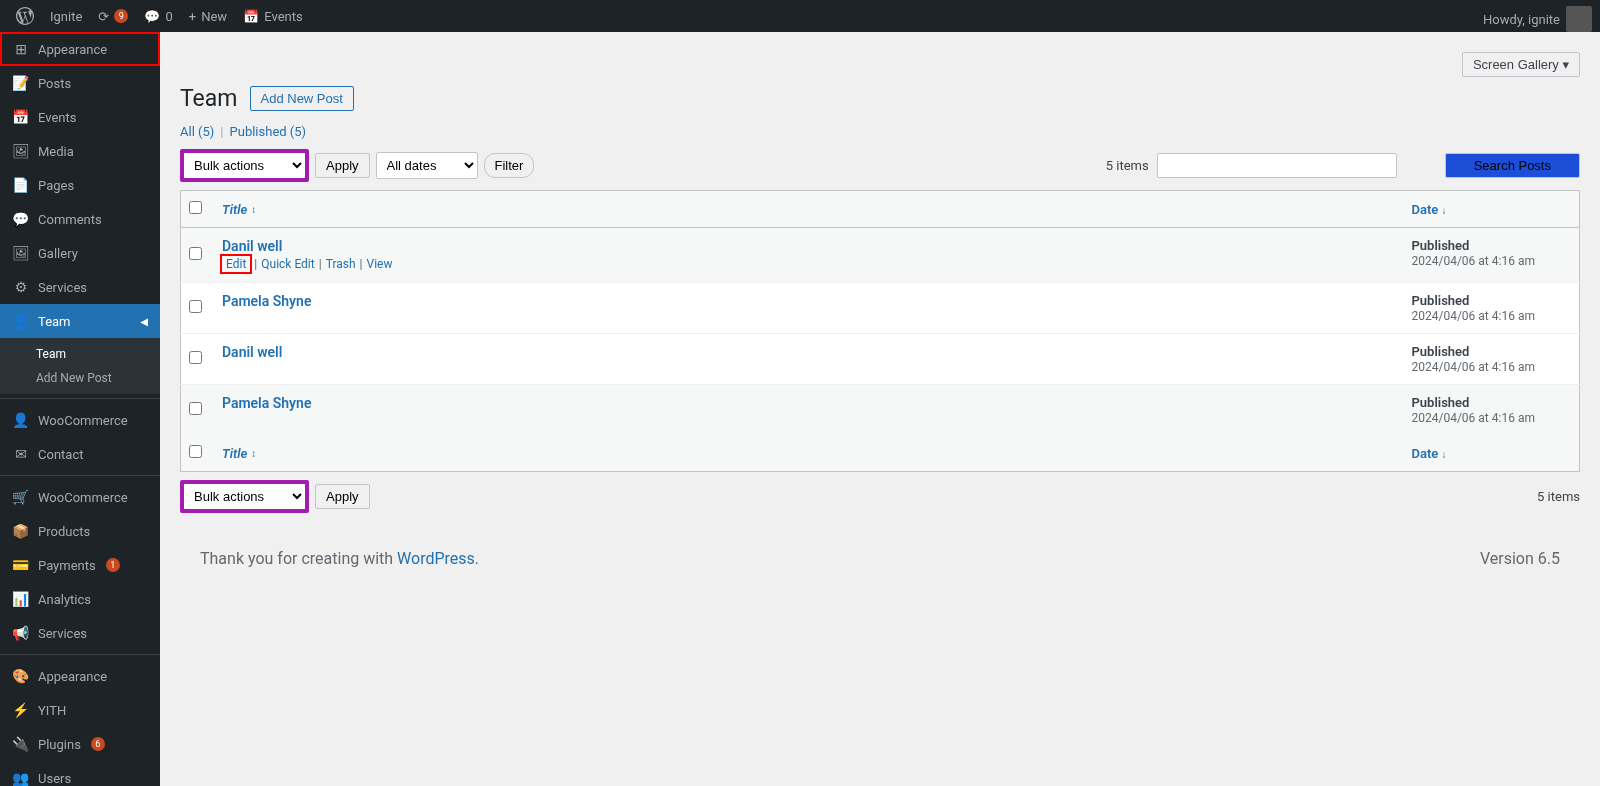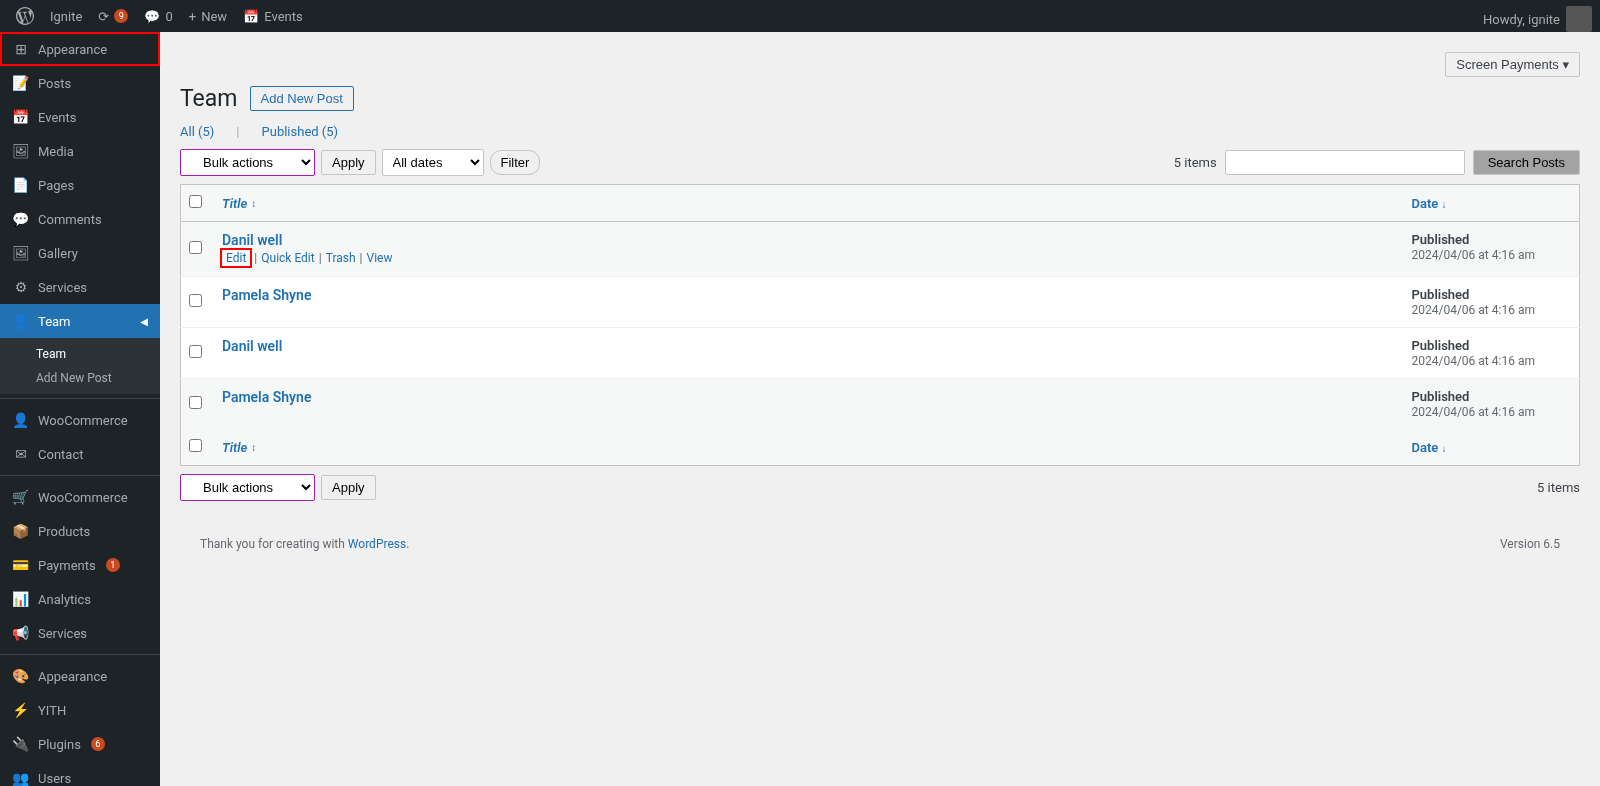--- a/index.html
+++ b/index.html
@@ -496,7 +496,7 @@
   <div id="wpcontent">
 
     <div class="screen-options-bar">
-      <button class="screen-options-btn">Screen Payments ▾</button>
+      <button class="screen-options-btn">Screen Gallery ▾</button>
     </div>
 
     <div class="page-heading">

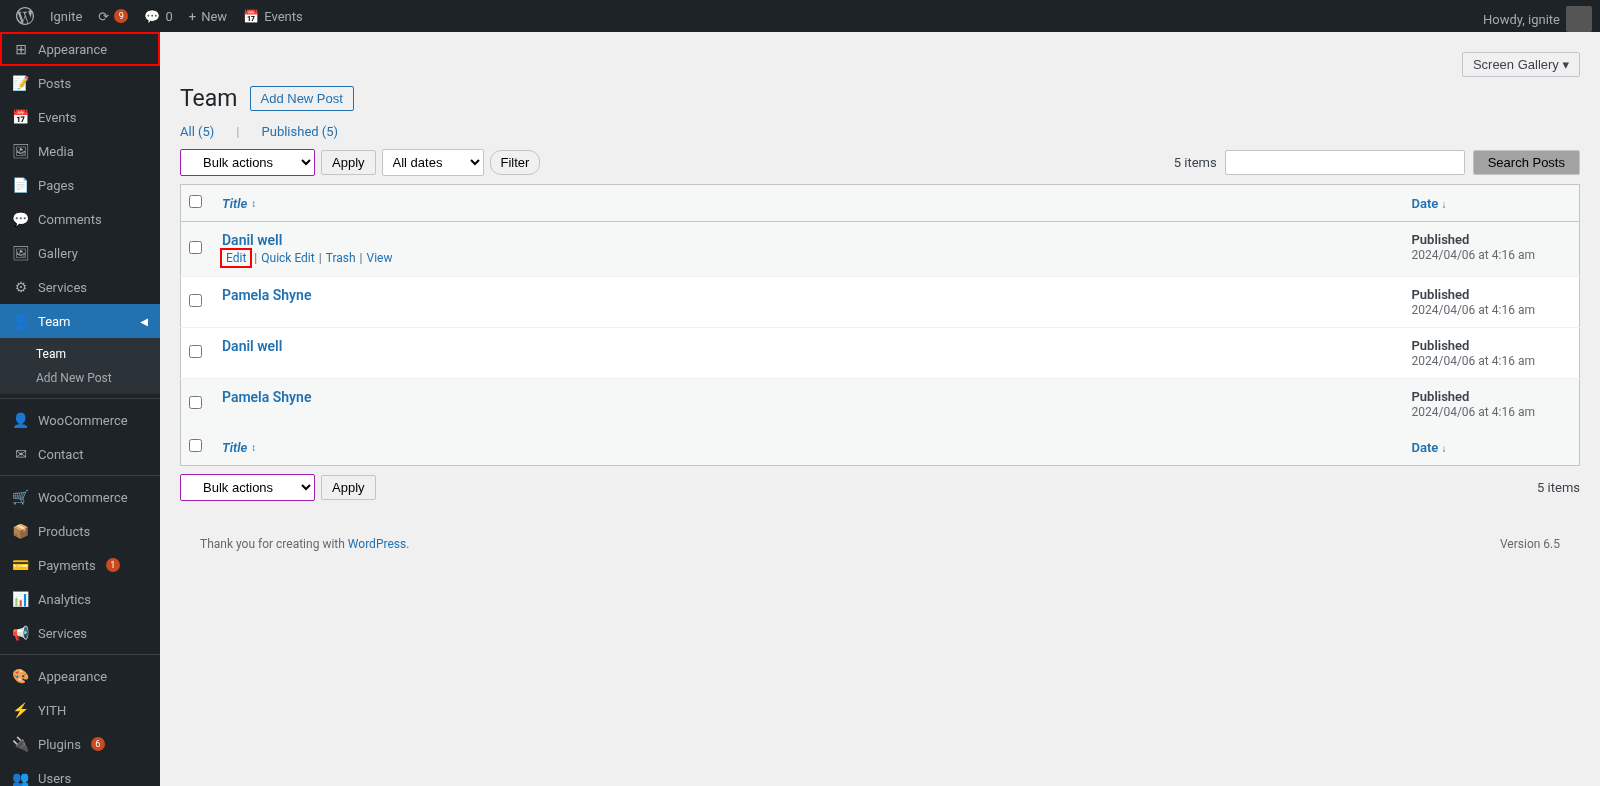--- a/index.html
+++ b/index.html
@@ -146,7 +146,7 @@
     
     .subsubsub {
       display: flex;
-      gap: 16px;
+      gap: 0;
       margin-bottom: 10px;
       font-size: 13px;
       align-items: center;

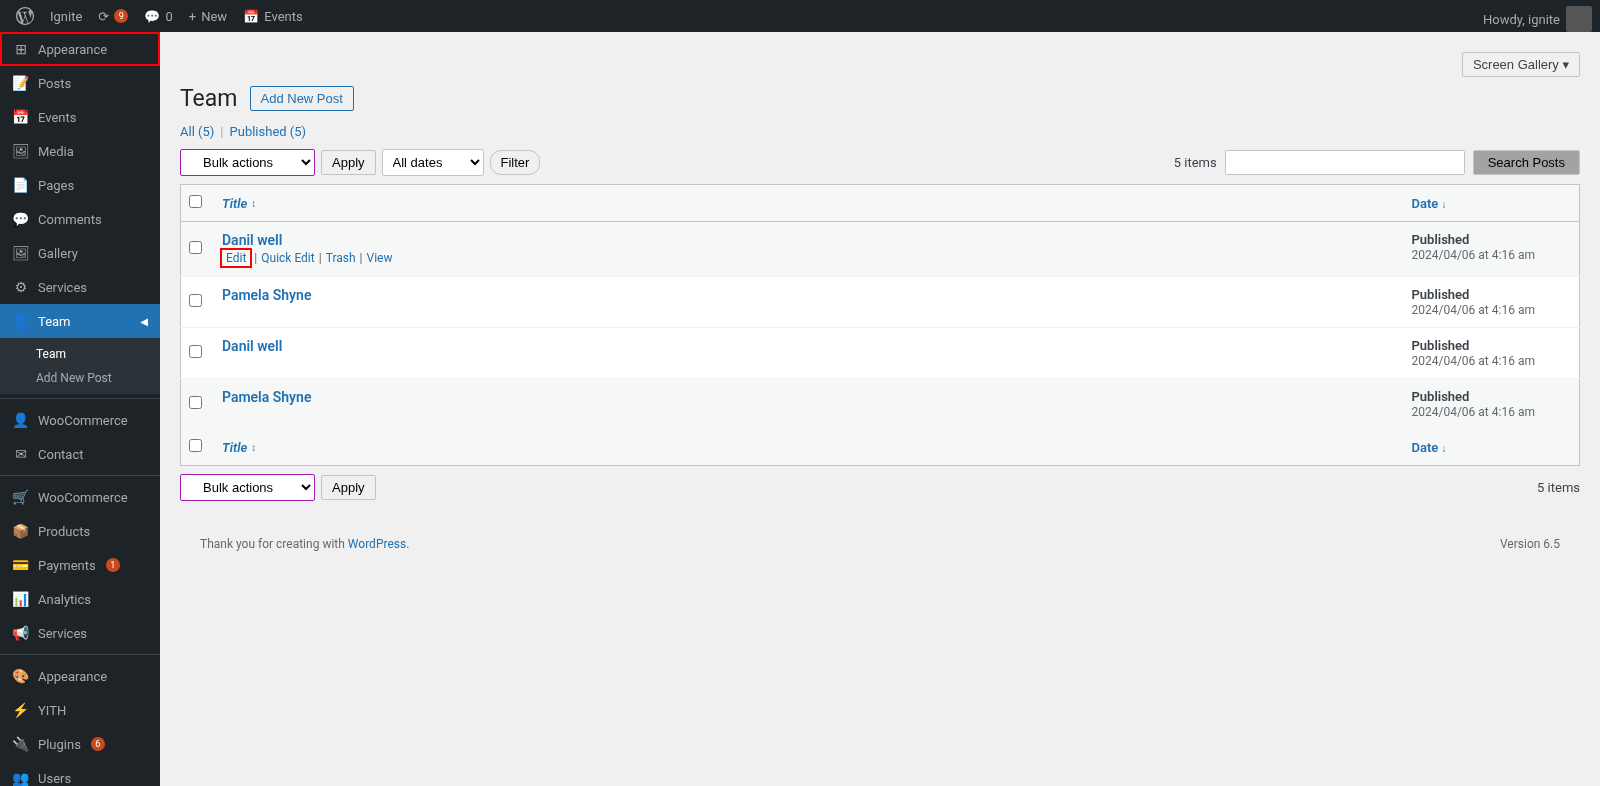--- a/index.html
+++ b/index.html
@@ -176,8 +176,8 @@
       gap: 8px;
     }
     .bulk-select {
-      padding: 4px 24px 4px 18px;
-      border: 1px solid #a21caf;
+      padding: 4px 24px 4px 6px;
+      border: 4px solid #a21caf;
       border-radius: 2px;
       background: #fff;
       font-size: 13px;

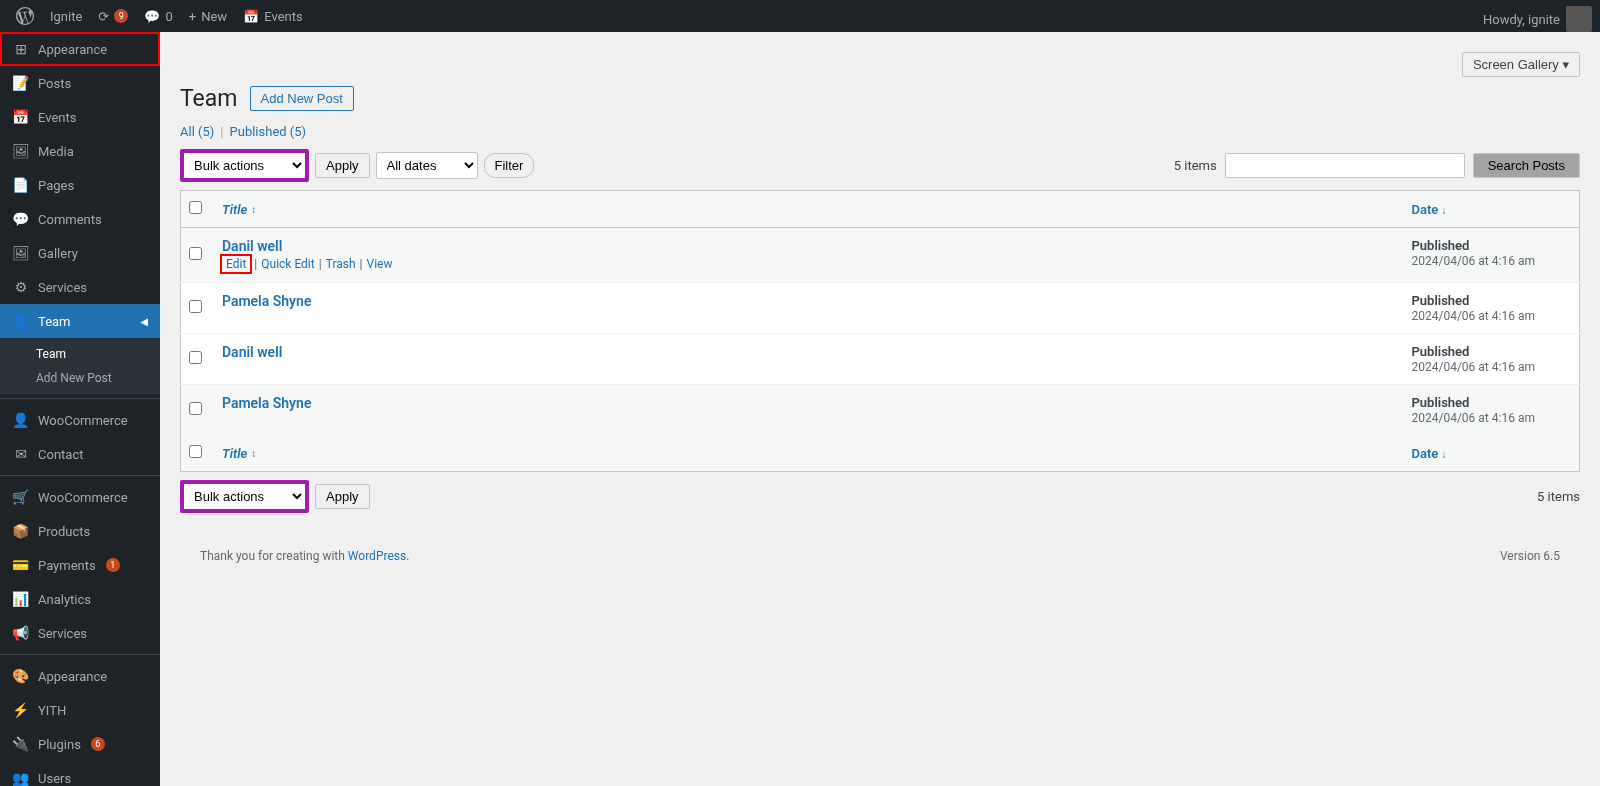--- a/index.html
+++ b/index.html
@@ -217,12 +217,13 @@
       width: 240px;
     }
     .search-posts-btn {
-      background: #a3a3a3;
+      background: #1d4ed8;
       border: 1px solid #c3c4c7;
-      padding: 4px 14px;
-      font-size: 13px;
-      border-radius: 2px;
-      cursor: pointer;
+      padding: 4px 28px;
+      font-size: 13px;
+      border-radius: 2px;
+      cursor: pointer;
+      margin-left: 40px;
     }
     .items-count {
       font-size: 13px;

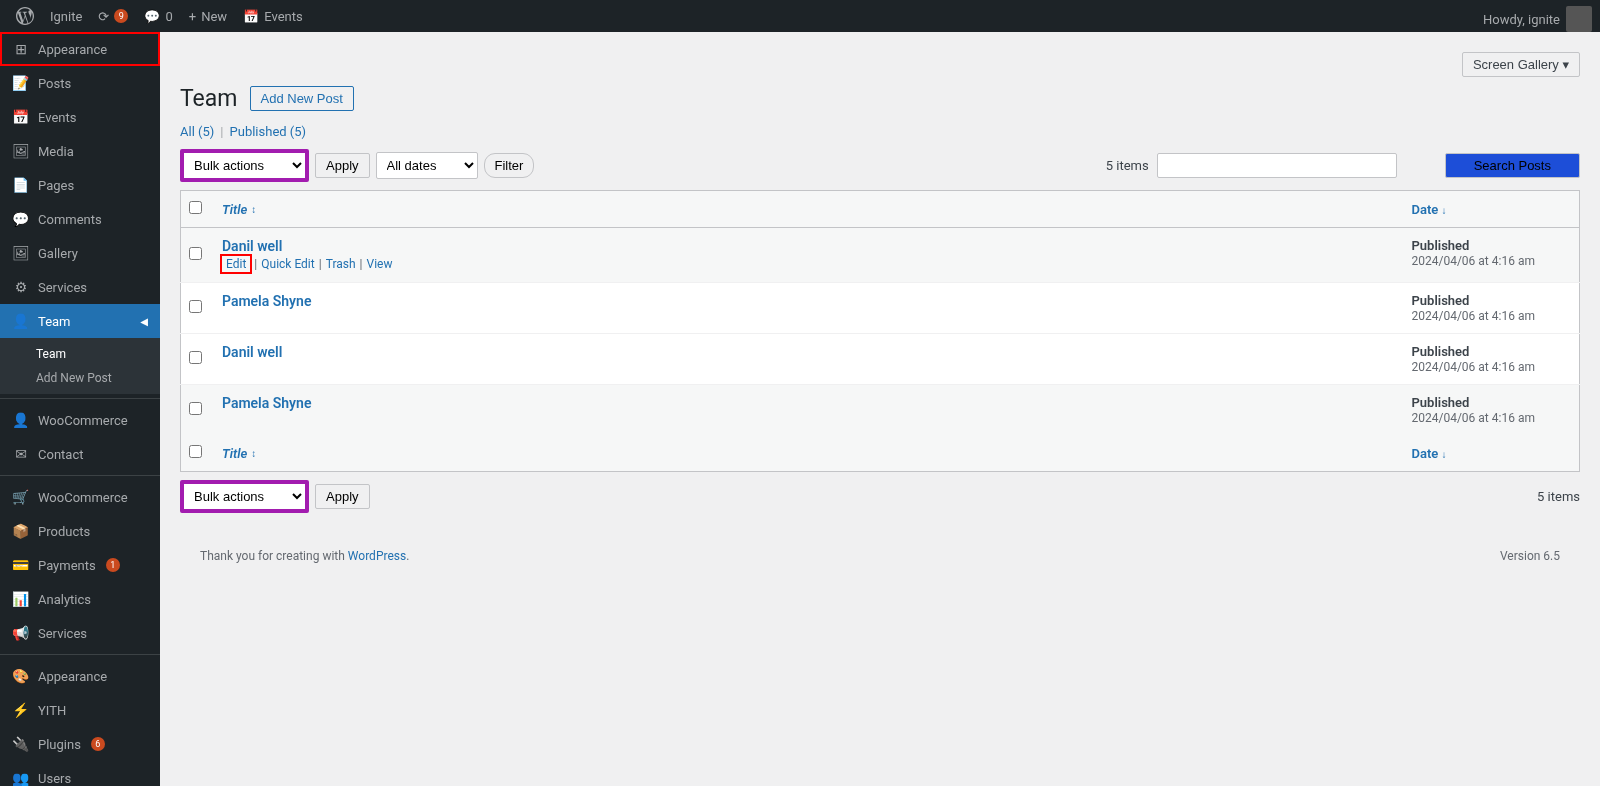--- a/index.html
+++ b/index.html
@@ -320,7 +320,7 @@
       display: flex;
       justify-content: space-between;
       padding: 16px 20px;
-      font-size: 12px;
+      font-size: 16px;
       color: #646970;
       margin-top: 20px;
     }

